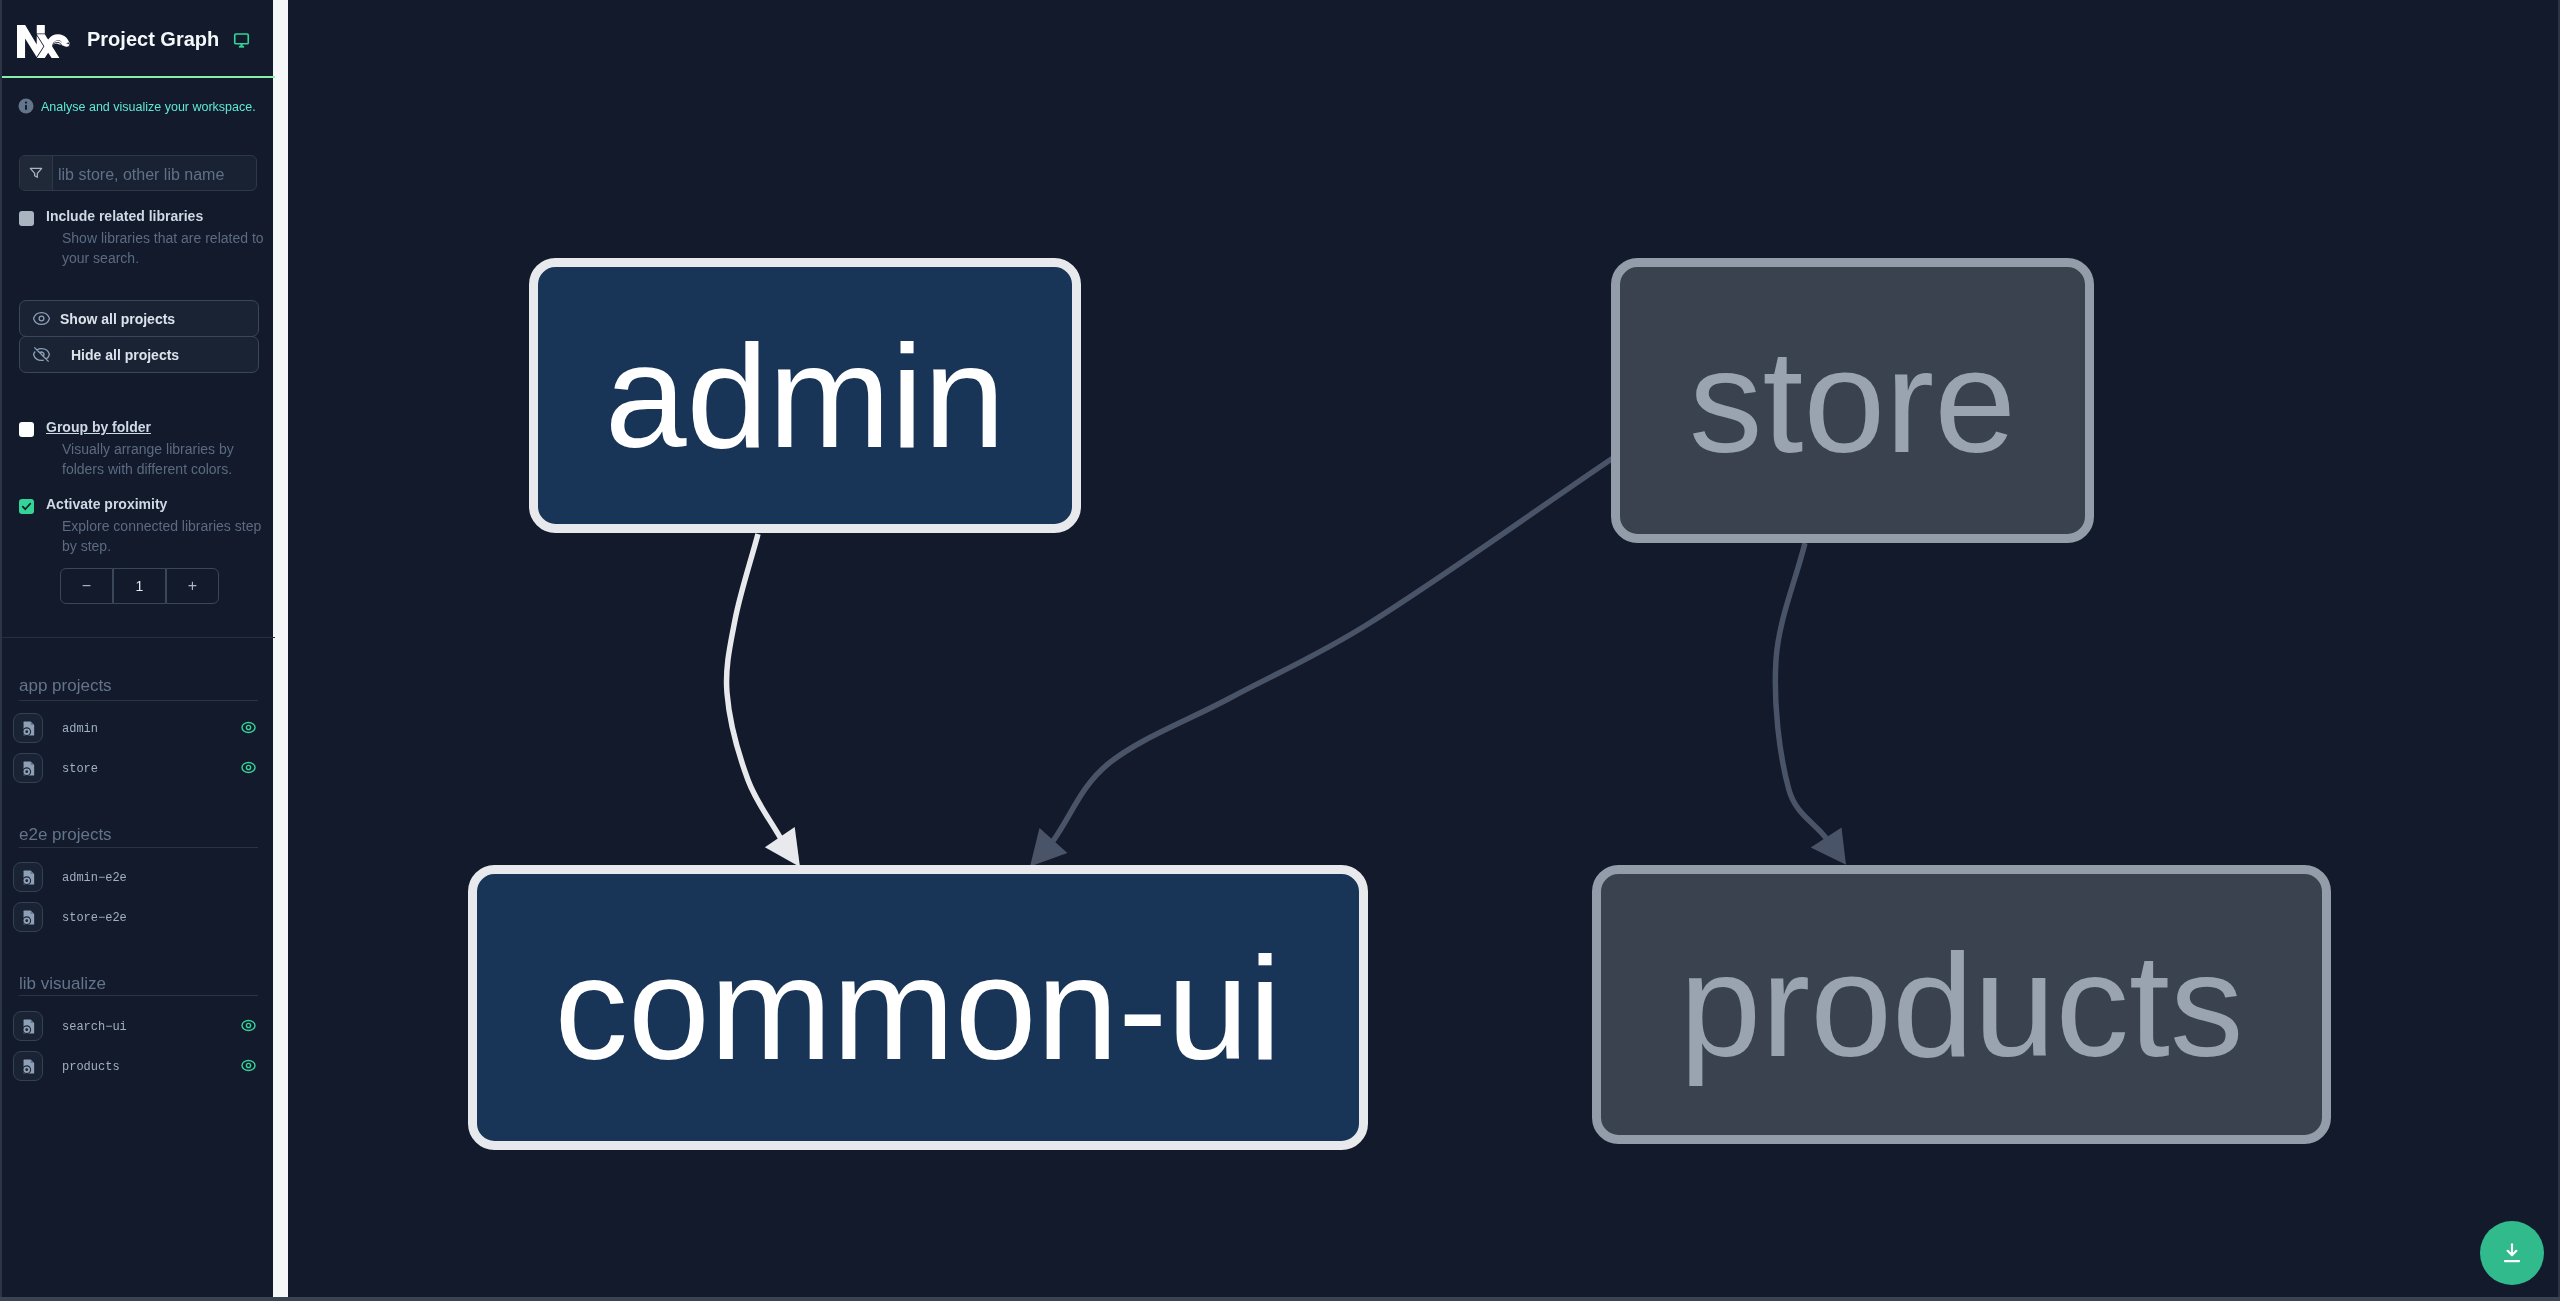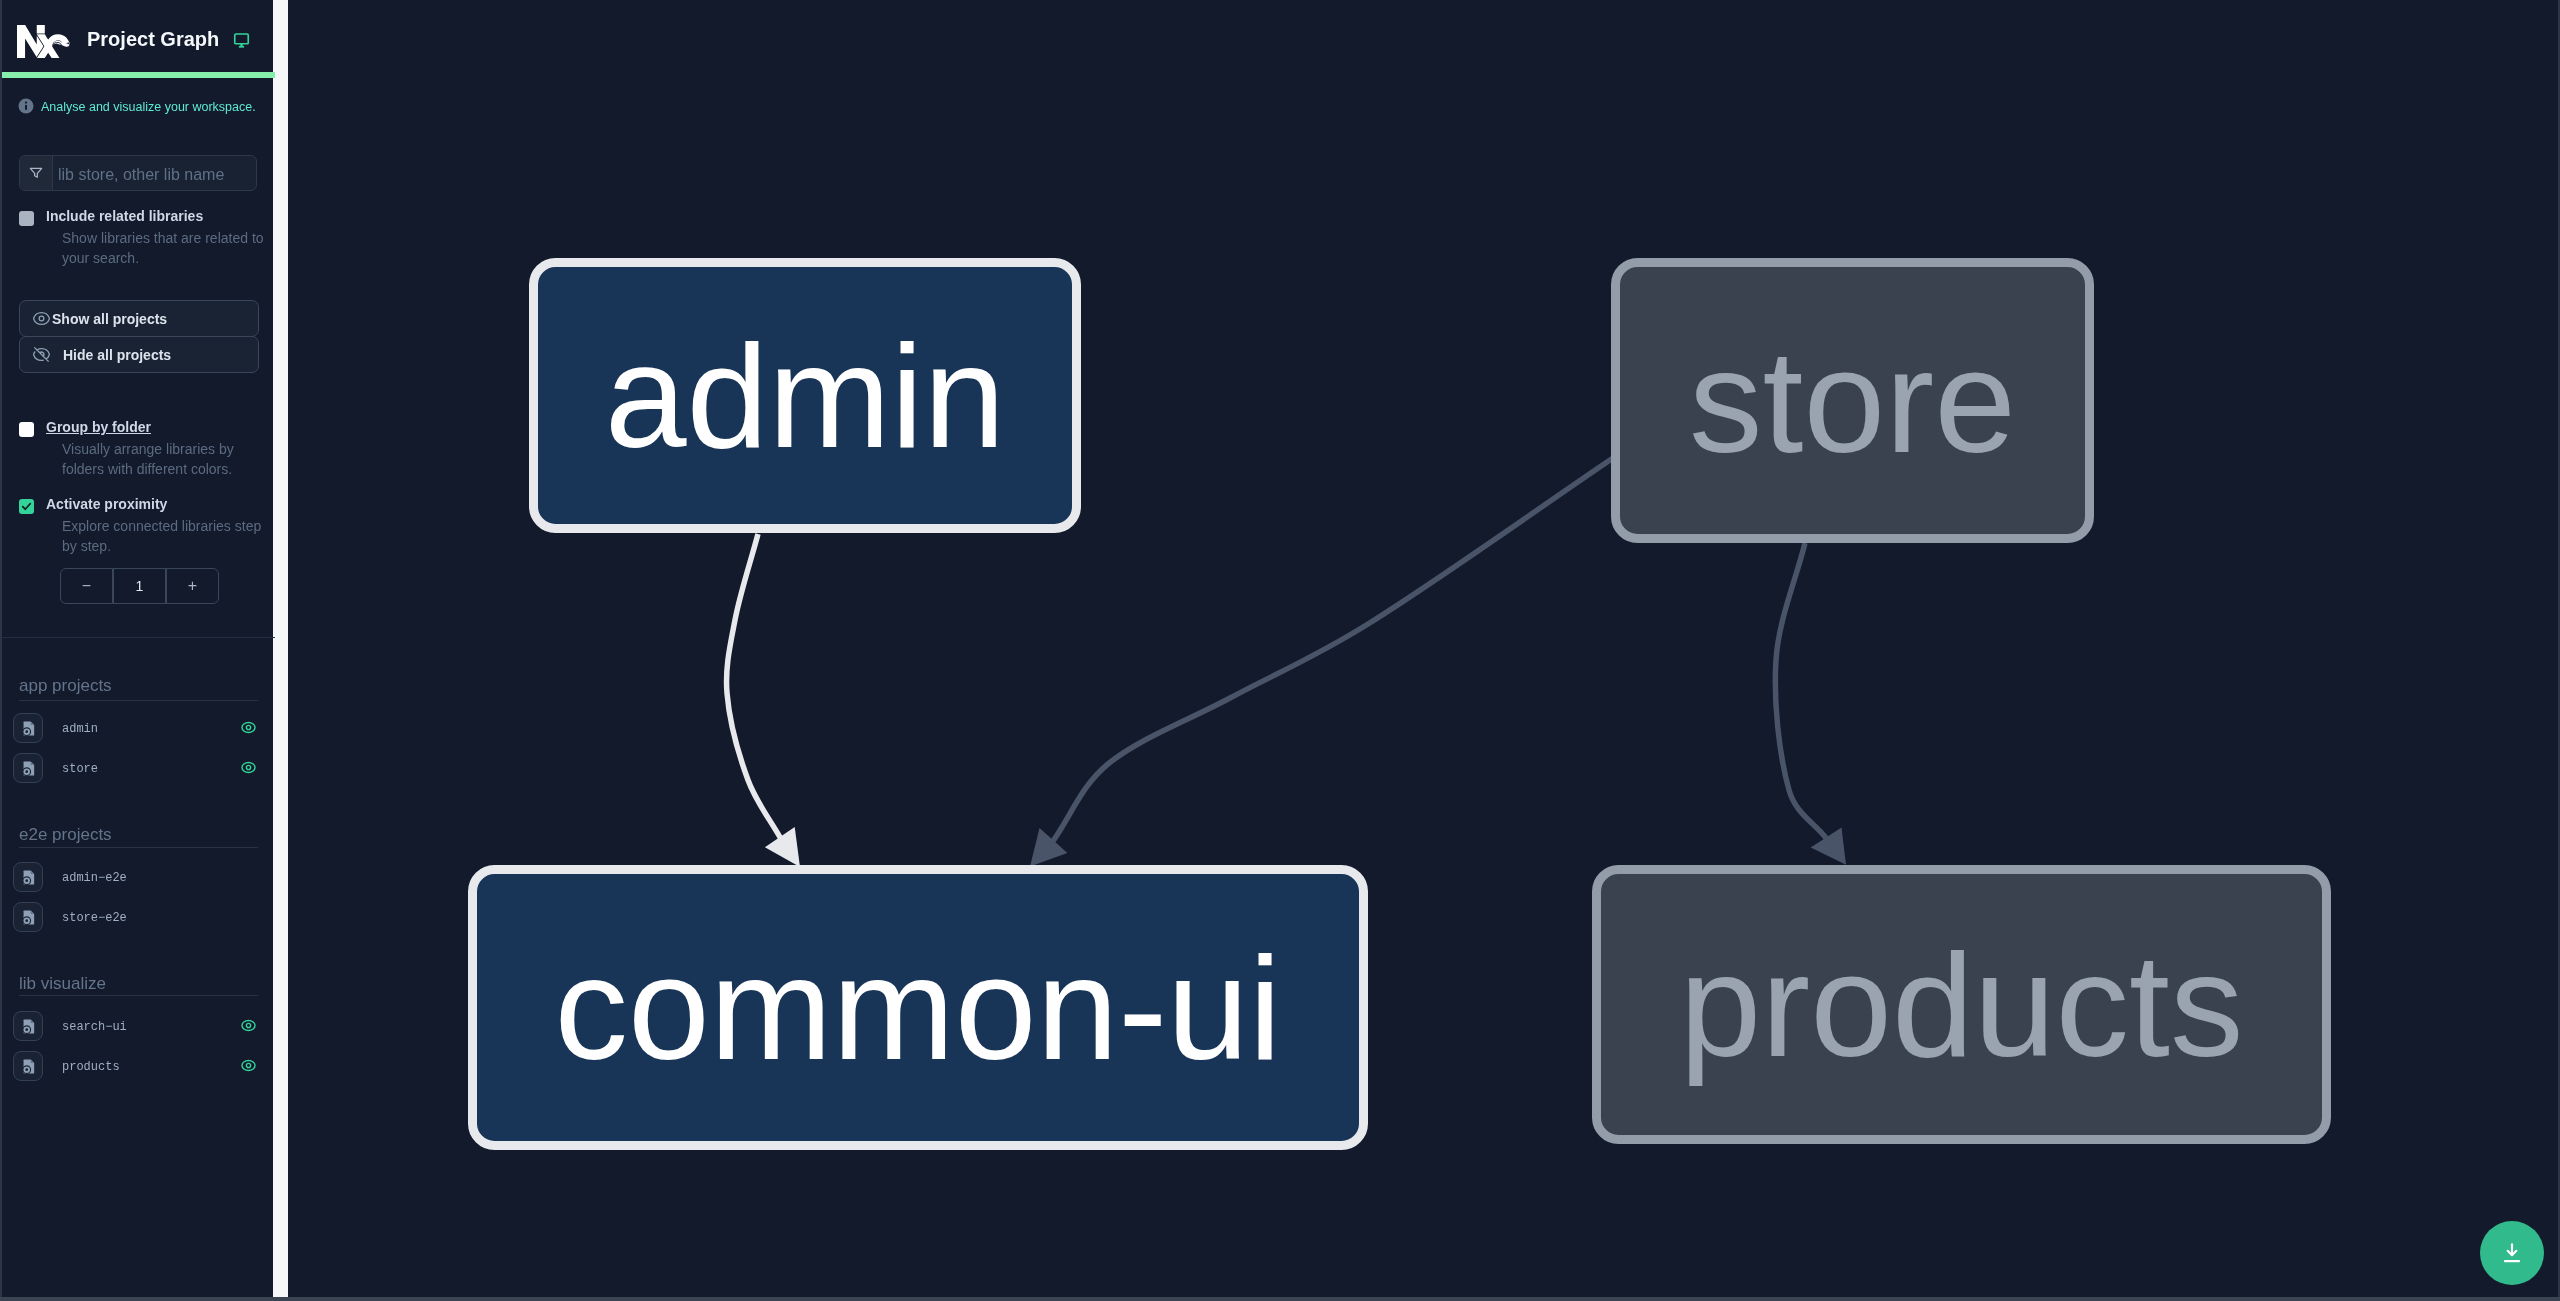--- a/index.html
+++ b/index.html
@@ -11,7 +11,7 @@
   .rightedge { position:absolute; right:0; top:0; width:2px; height:1301px; background:#2c3546; z-index:49; }
 
   
-  .hdr { position:absolute; left:0; top:0; width:273px; height:78px; border-bottom:6px solid #86efac; }
+  .hdr { position:absolute; left:0; top:0; width:273px; height:78px; border-bottom:2px solid #86efac; }
   .nxlogo { position:absolute; left:15px; top:15px; }
   .hdr-title { position:absolute; left:85px; top:0; height:78px; line-height:78px; color:#f5f8fb; font-size:20px; font-weight:700; }
   .mon { position:absolute; left:230px; top:31px; }

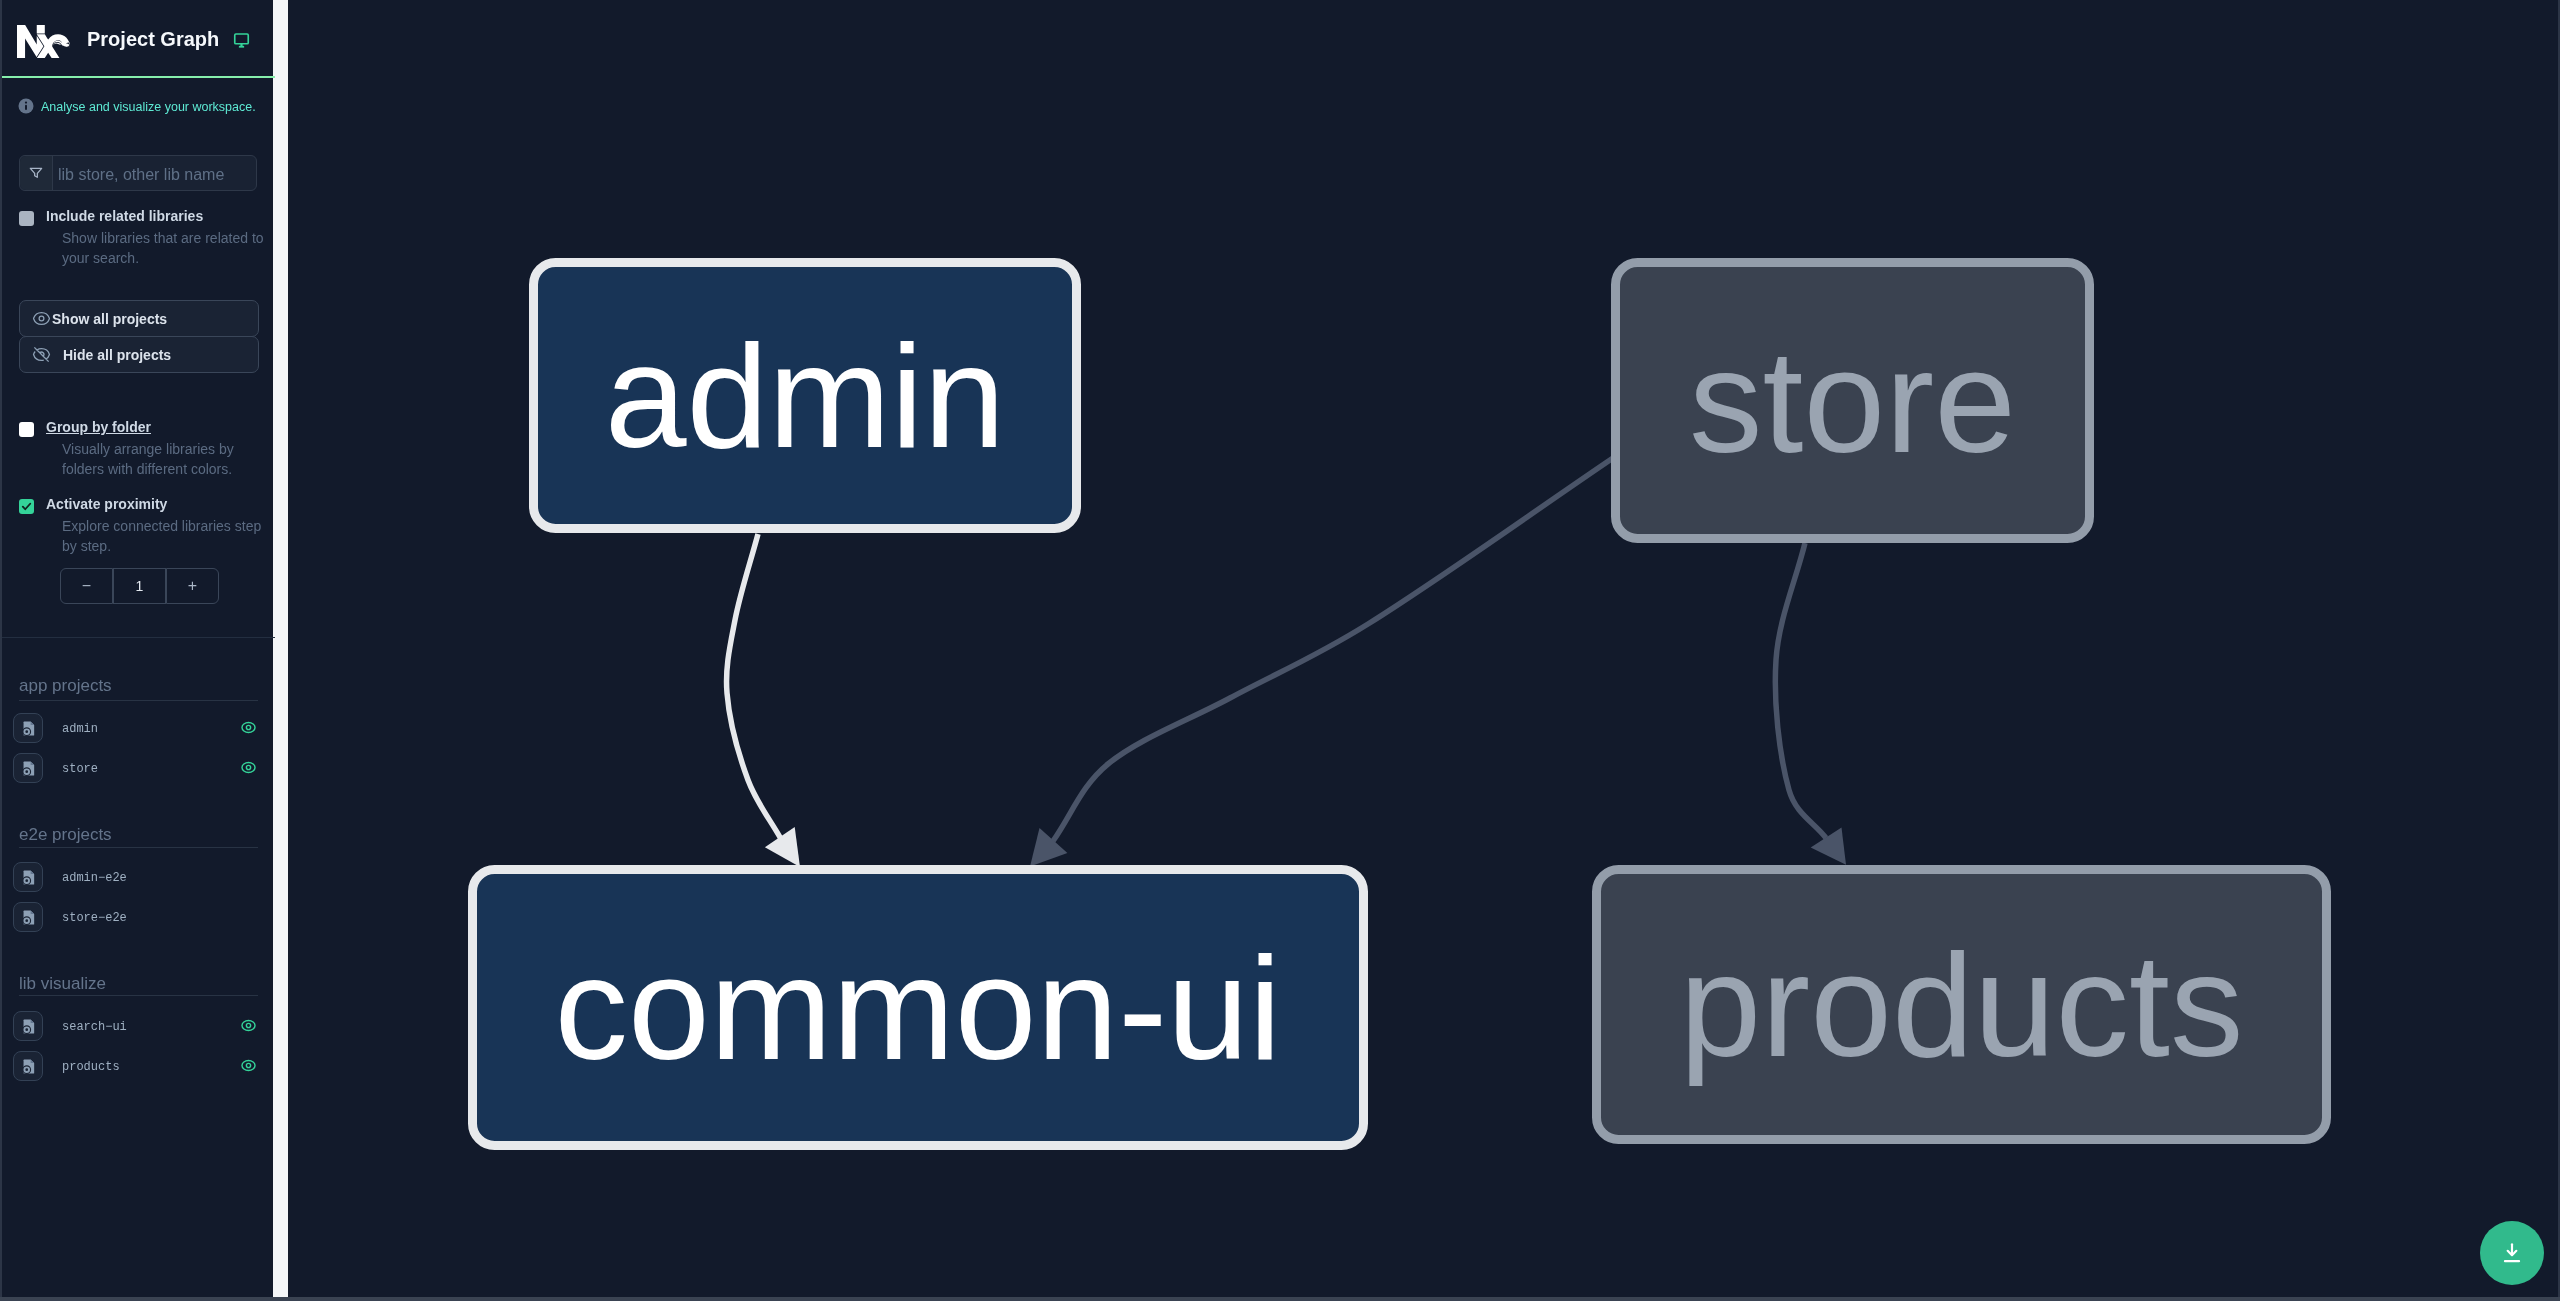--- a/index.html
+++ b/index.html
@@ -29,7 +29,7 @@
 
   .btn { position:absolute; left:17px; width:240px; height:37px; background:#1a2334; border:1px solid #3a4659; border-radius:7px; display:flex; align-items:center; }
   .btn svg { margin-left:12px; }
-  .btn span { margin-left:1px; font-size:14px; font-weight:600; color:#dce3ec; }
+  .btn span { margin-left:9px; font-size:14px; font-weight:600; color:#dce3ec; }
 
   .stepper { position:absolute; left:58px; top:568px; width:159px; height:36px; display:flex; }
   .stepper div { width:53px; height:36px; border:1px solid #3a4659; display:flex; align-items:center; justify-content:center; }

